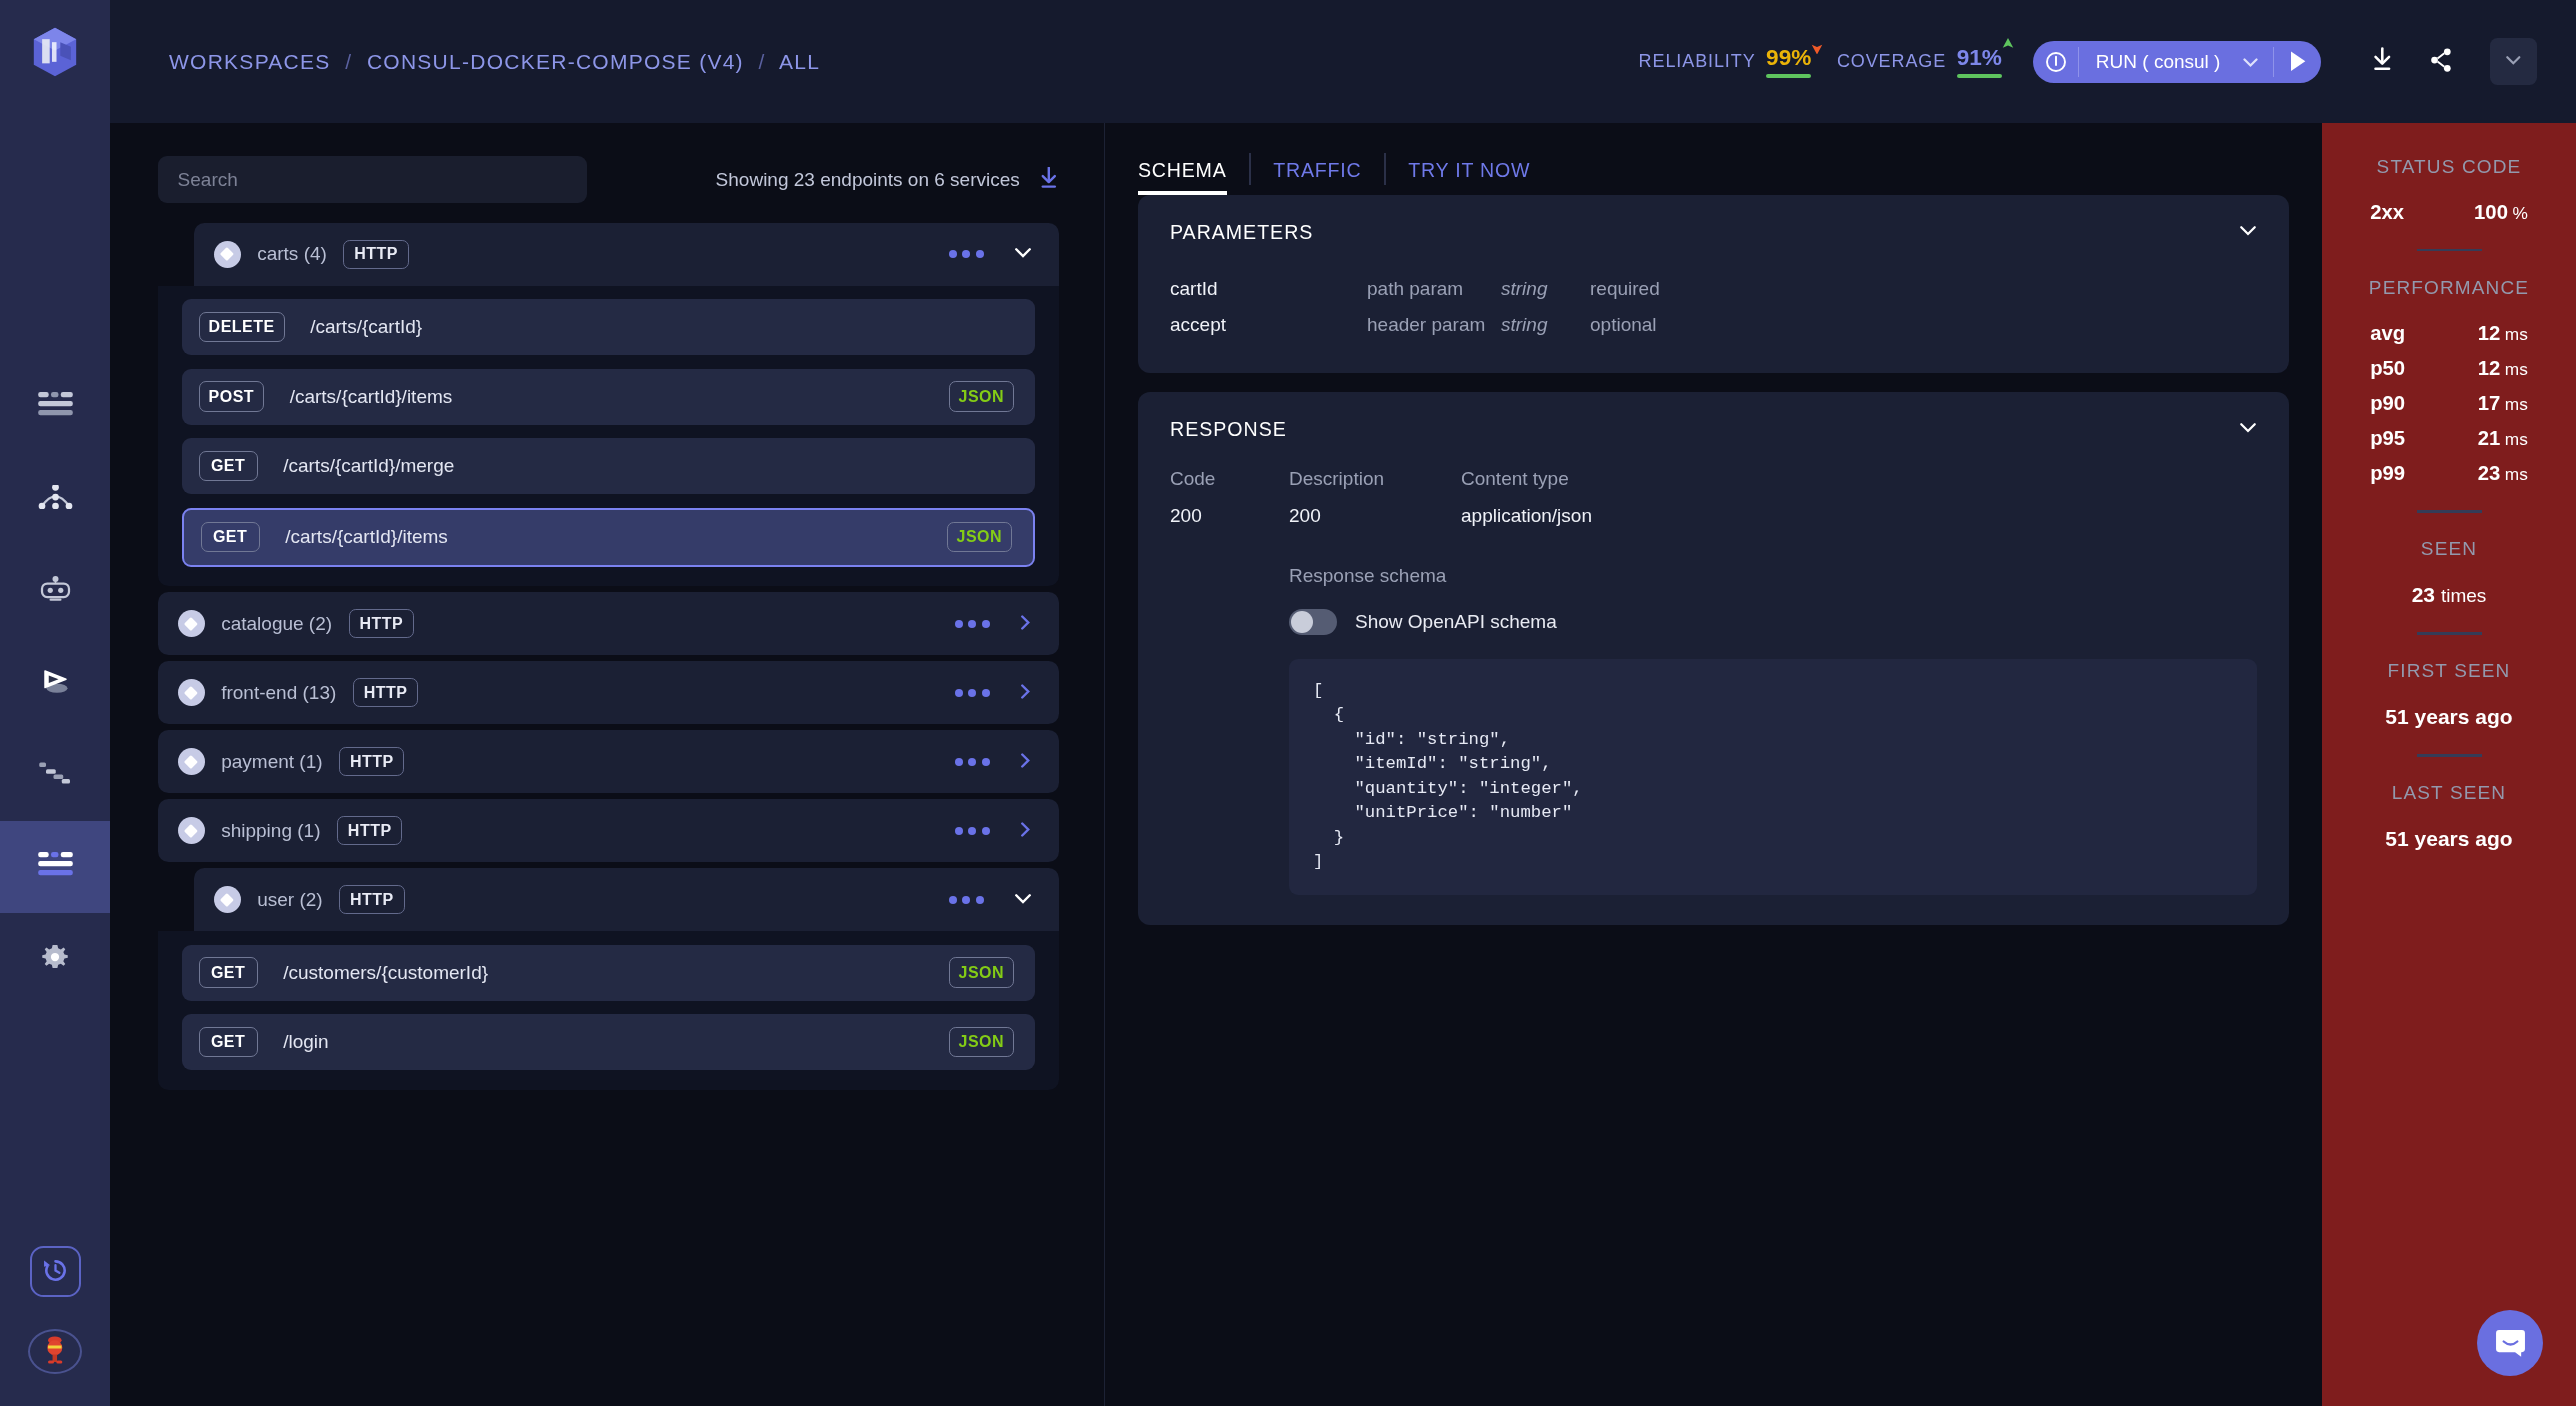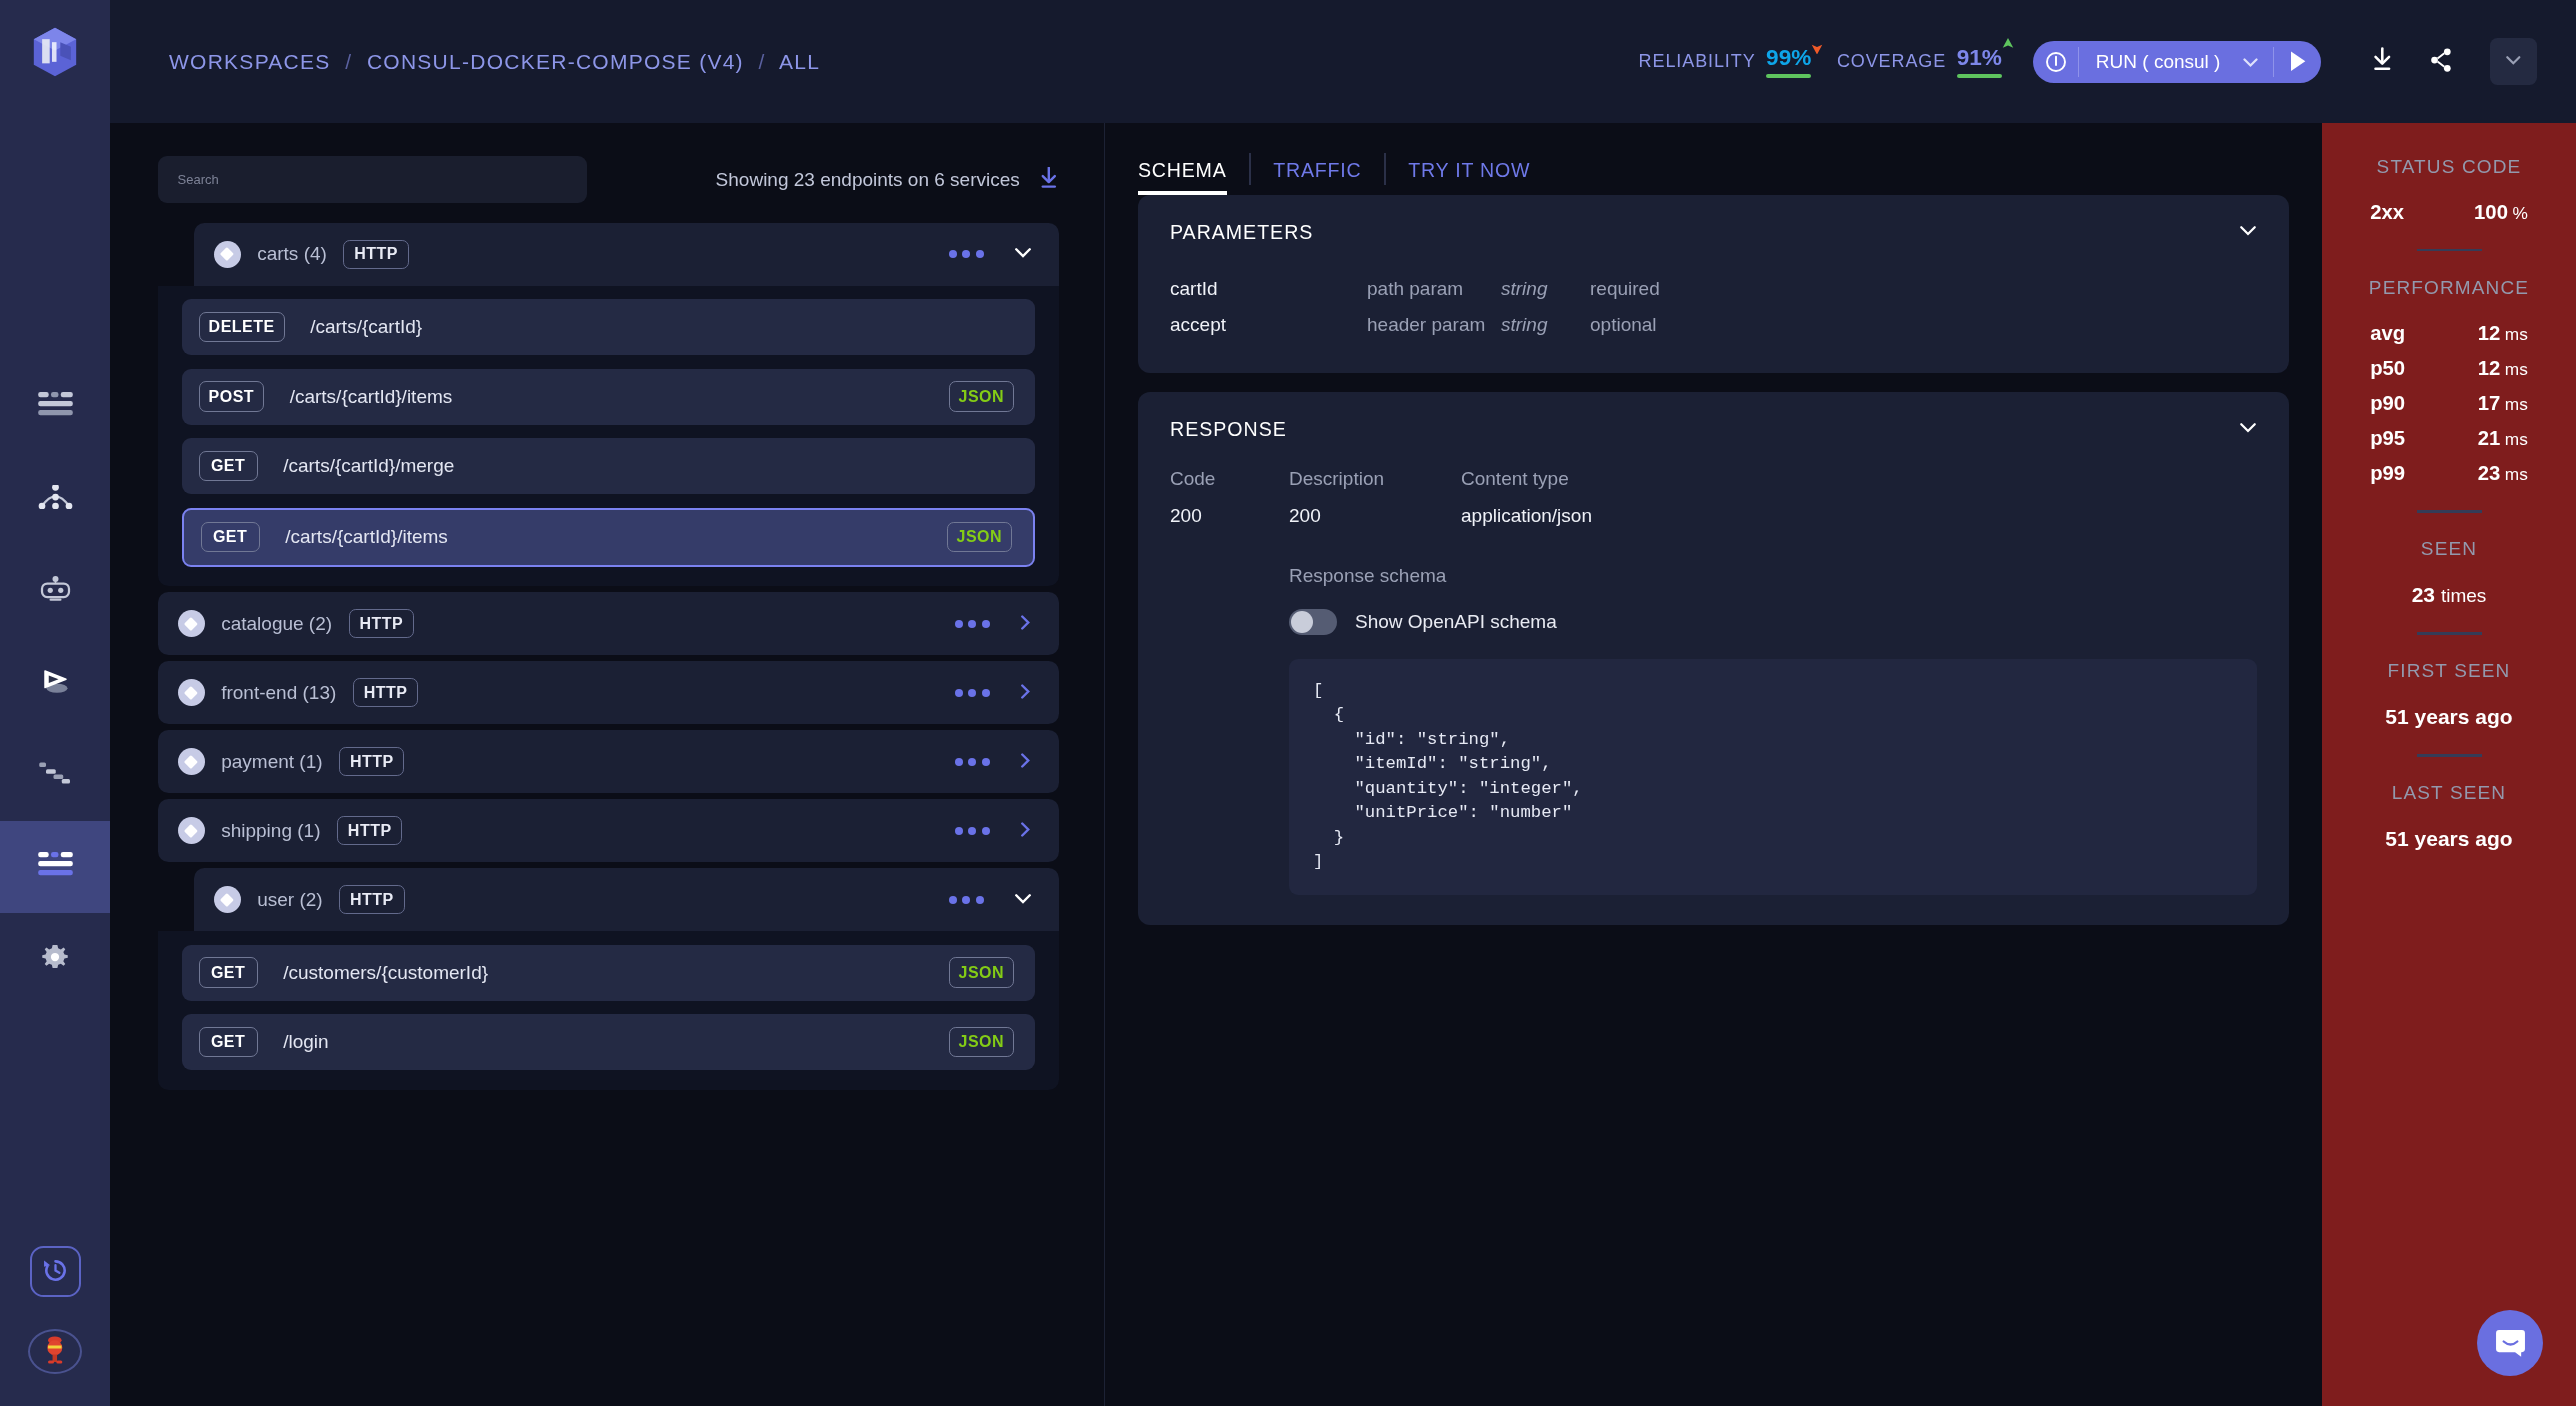--- a/index.html
+++ b/index.html
@@ -62,7 +62,7 @@
   .metric-label { font-size: 18px; letter-spacing: .05em; color: #8d96e8; }
   .metric-val { position: relative; padding-bottom: 6.8px; }
   .metric-num { font-size: 22.6px; font-weight: 700; }
-  .metric-num.white { color: #0ea5e9; }
+  .metric-num.white { color: #eab308; }
   .metric-num.blue  { color: #7d87ea; }
   .metric-bar { position: absolute; left: 0; bottom: 0; height: 3.8px; width: 100%; background: #5ec45e; border-radius: 2.3px; }
   .metric-arrow { position: absolute; top: -7.5px; right: -12px; font-size: 16.6px; line-height: 1; }

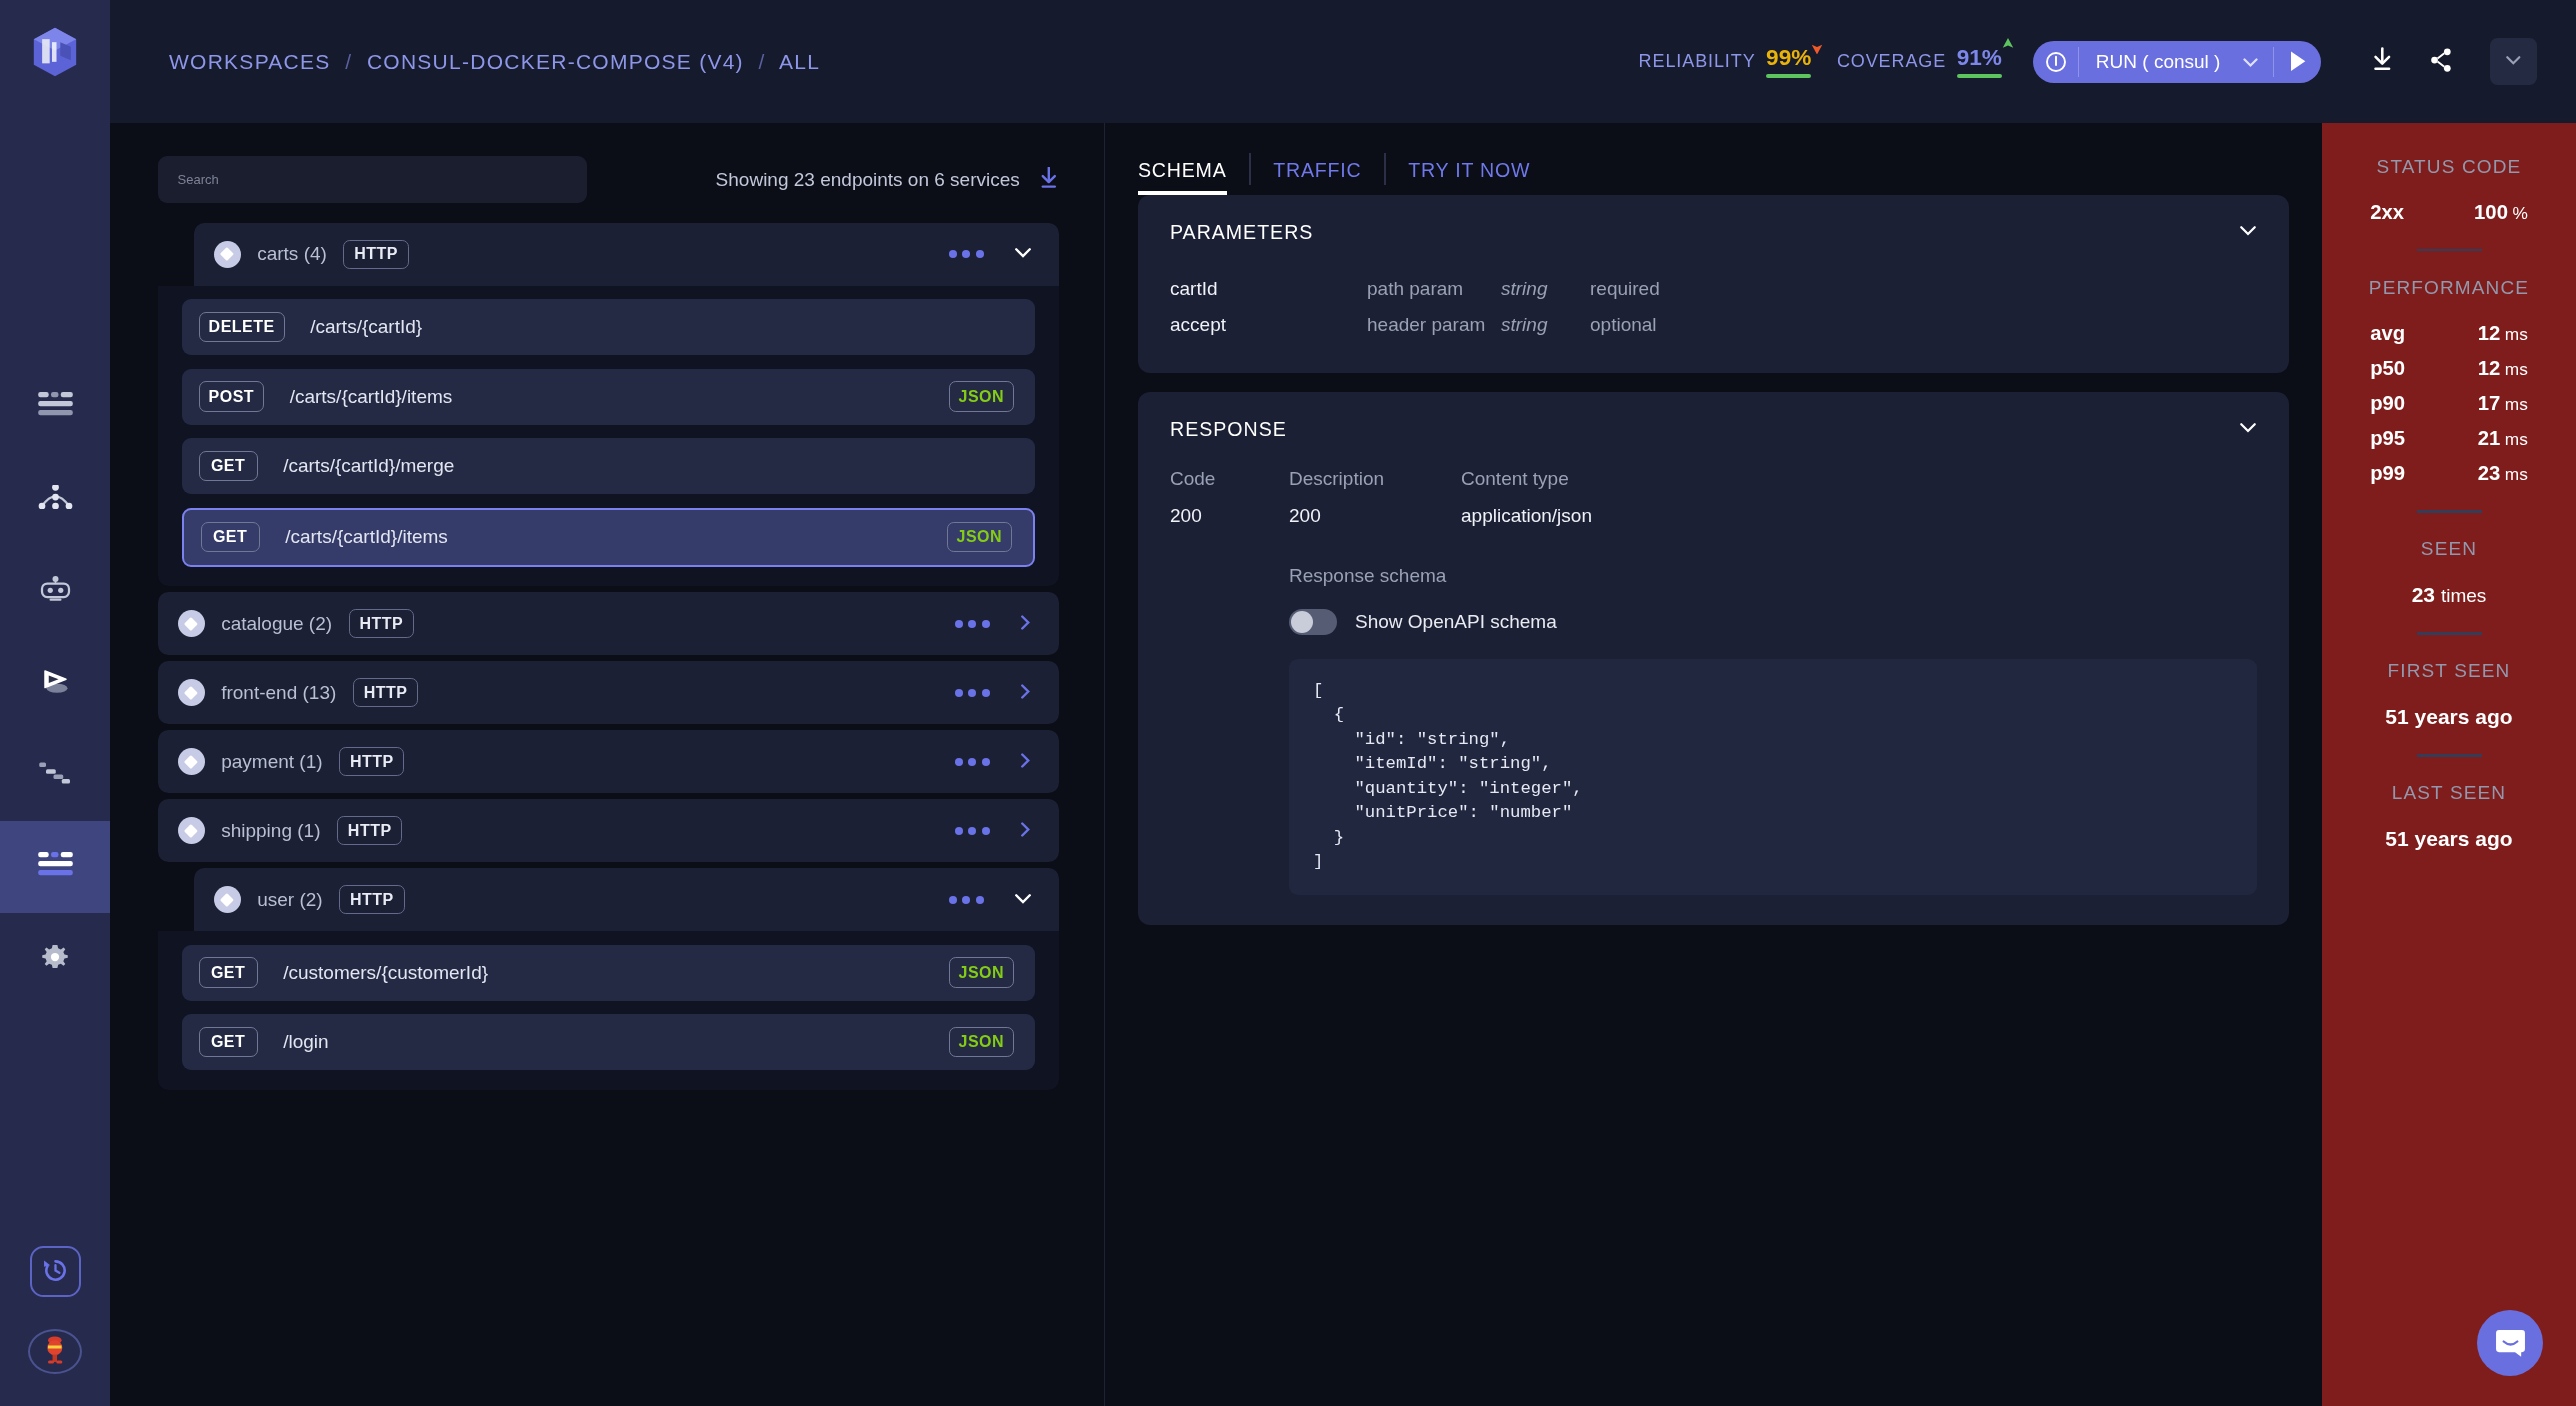--- a/index.html
+++ b/index.html
@@ -103,7 +103,7 @@
   }
   .searchbox input {
     border: none; outline: none; background: transparent;
-    color: #cfd3e6; font-size: 13px; width: 100%;
+    color: #cfd3e6; font-size: 19px; width: 100%;
     font-family: "Liberation Sans", sans-serif;
   }
   .searchbox input::placeholder { color: #7d8296; }

